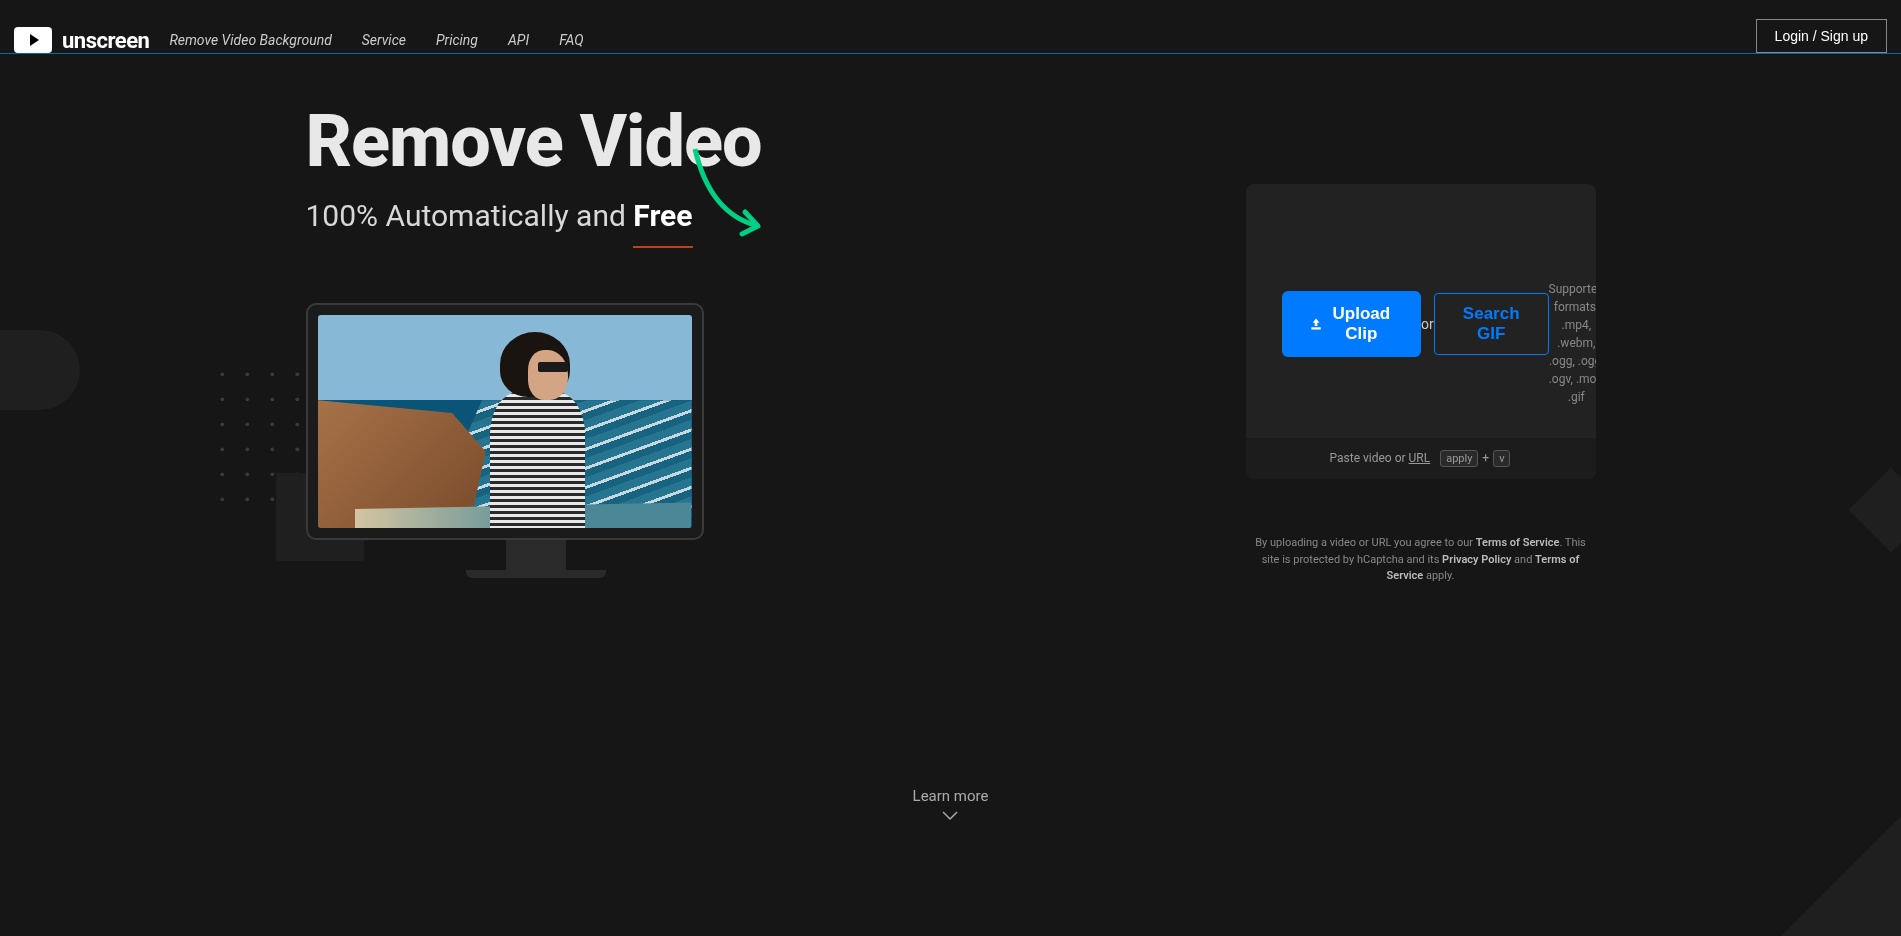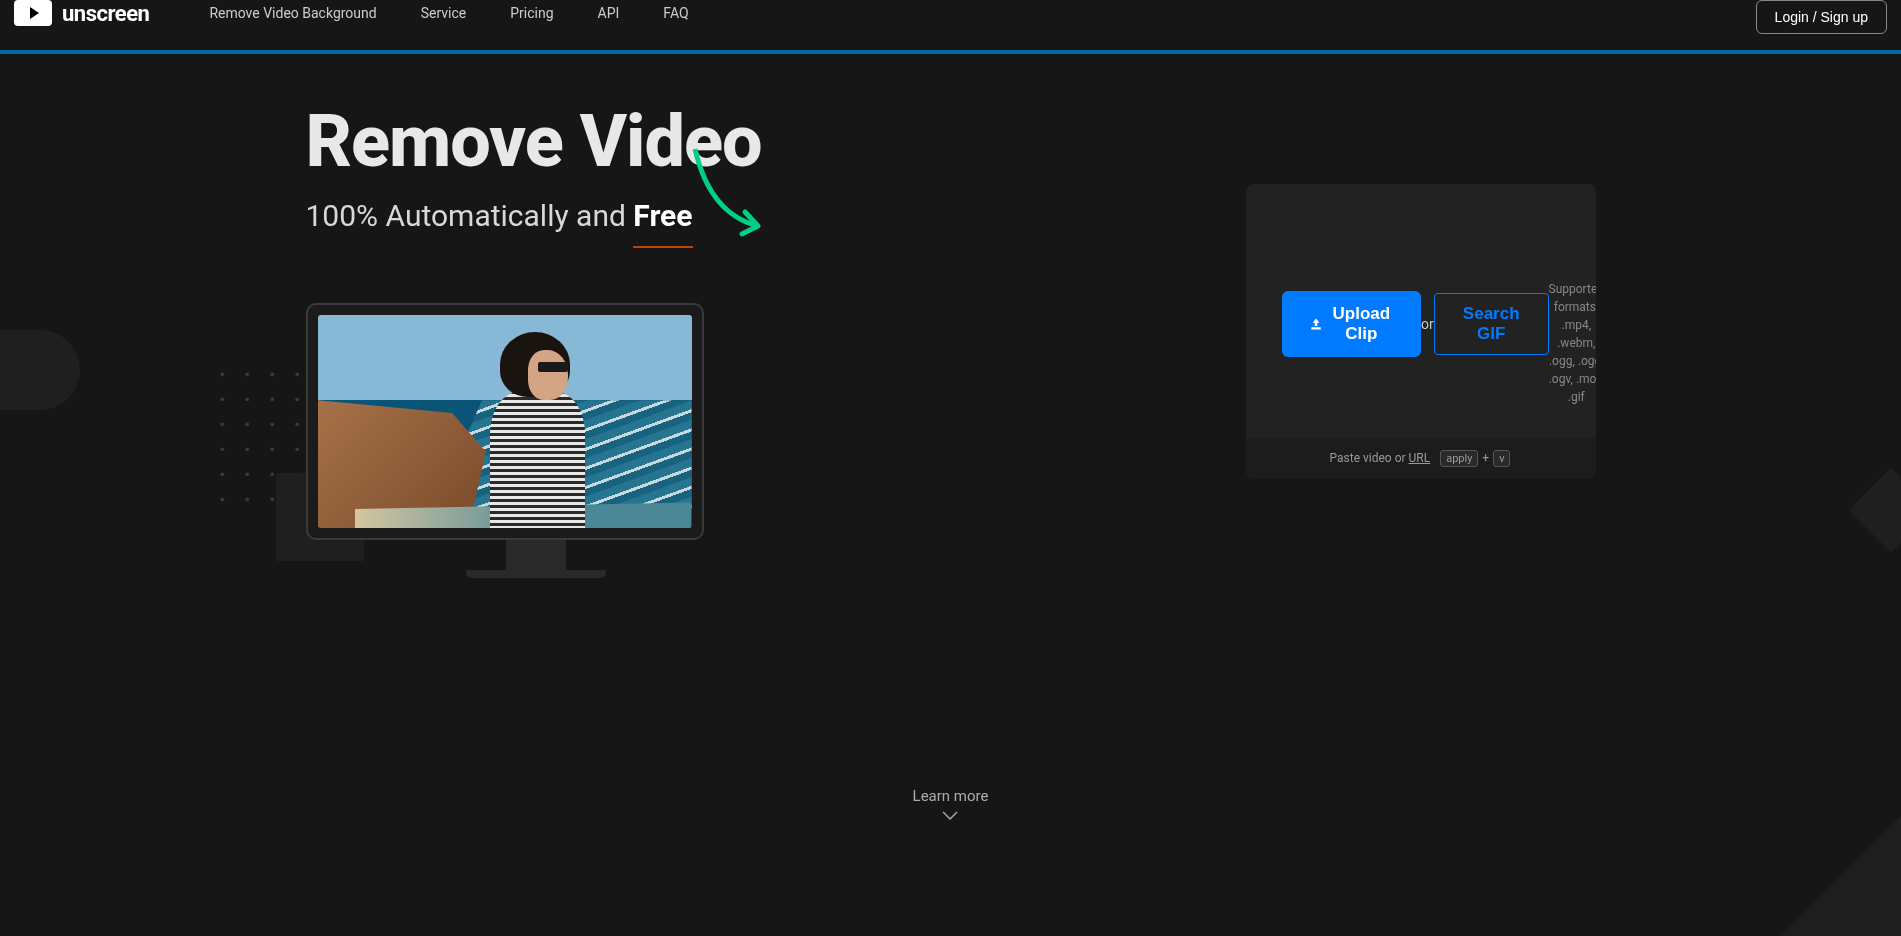--- a/index.html
+++ b/index.html
@@ -20,11 +20,11 @@
   
   .header {
     display: flex;
-    align-items: flex-start;
+    align-items: flex-end;
     justify-content: space-between;
     height: 54px;
     padding: 0 14px;
-    border-bottom: 4px solid #0369a1;
+    border-bottom: 1px solid #0369a1;
   }
   .header-left {
     display: flex;

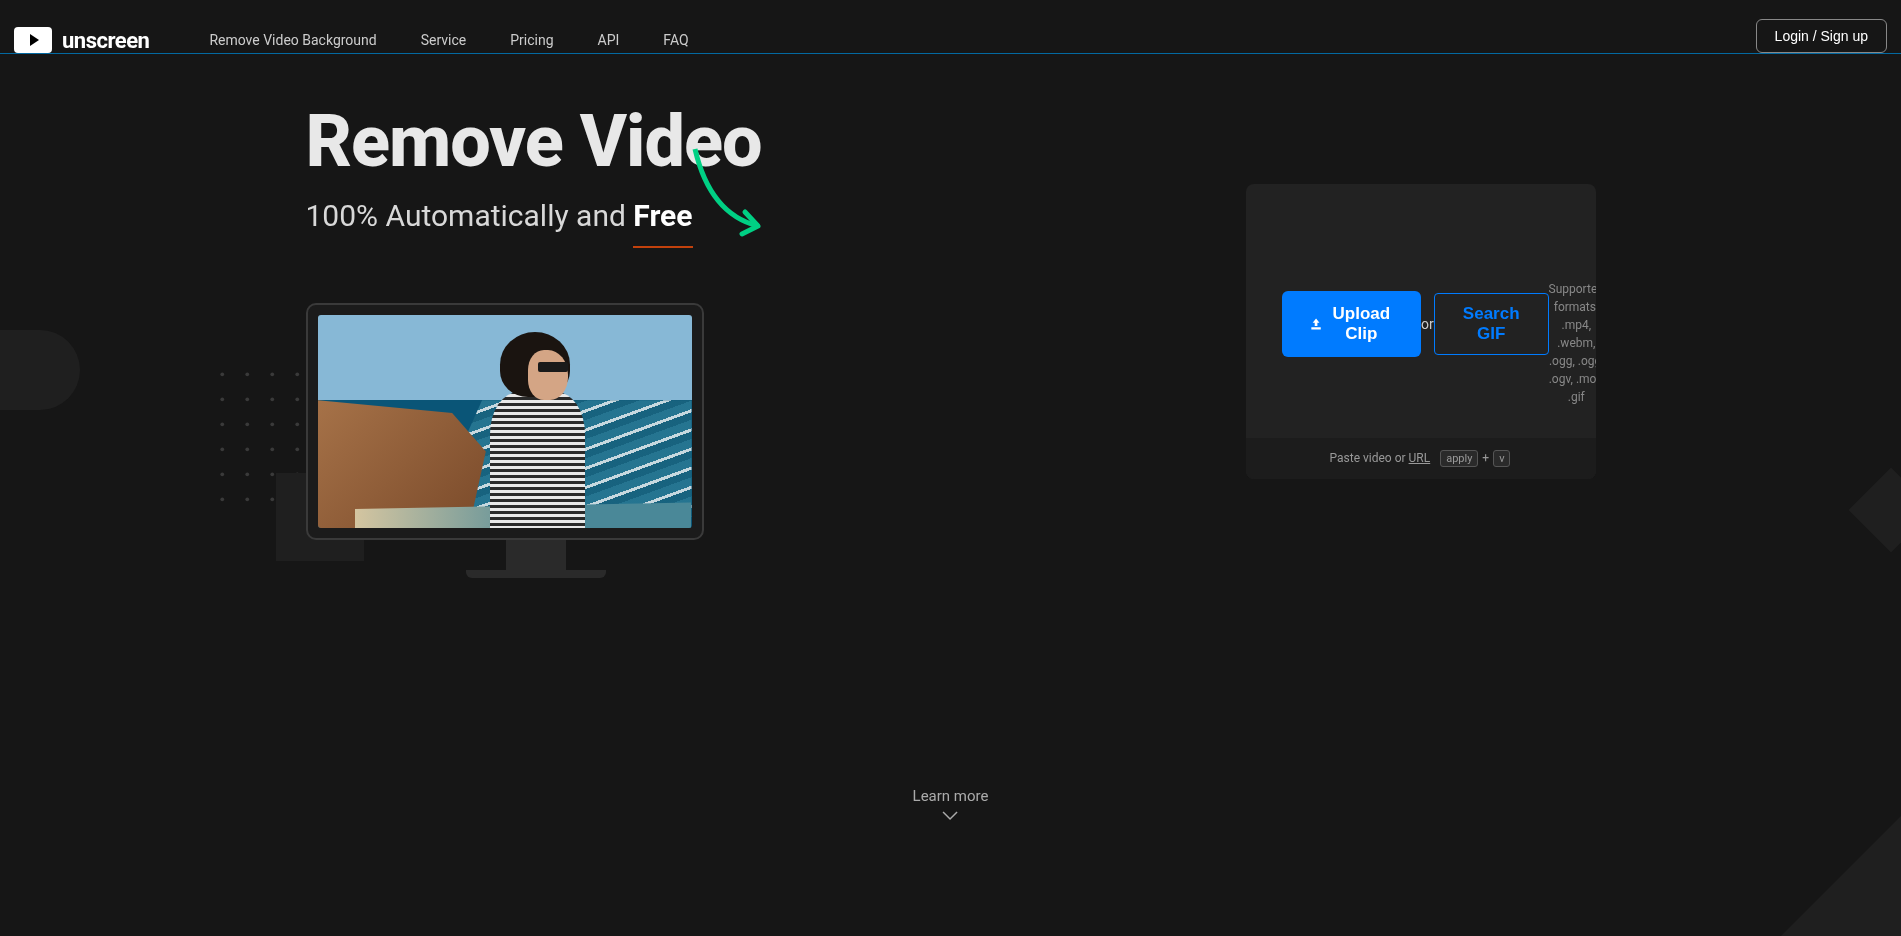--- a/index.html
+++ b/index.html
@@ -64,8 +64,8 @@
   }
   .nav {
     display: flex;
-    gap: 44px;
-    margin-left: 40px;
+    gap: 30px;
+    font-style: italic;
   }
   .nav a {
     color: #ccc;

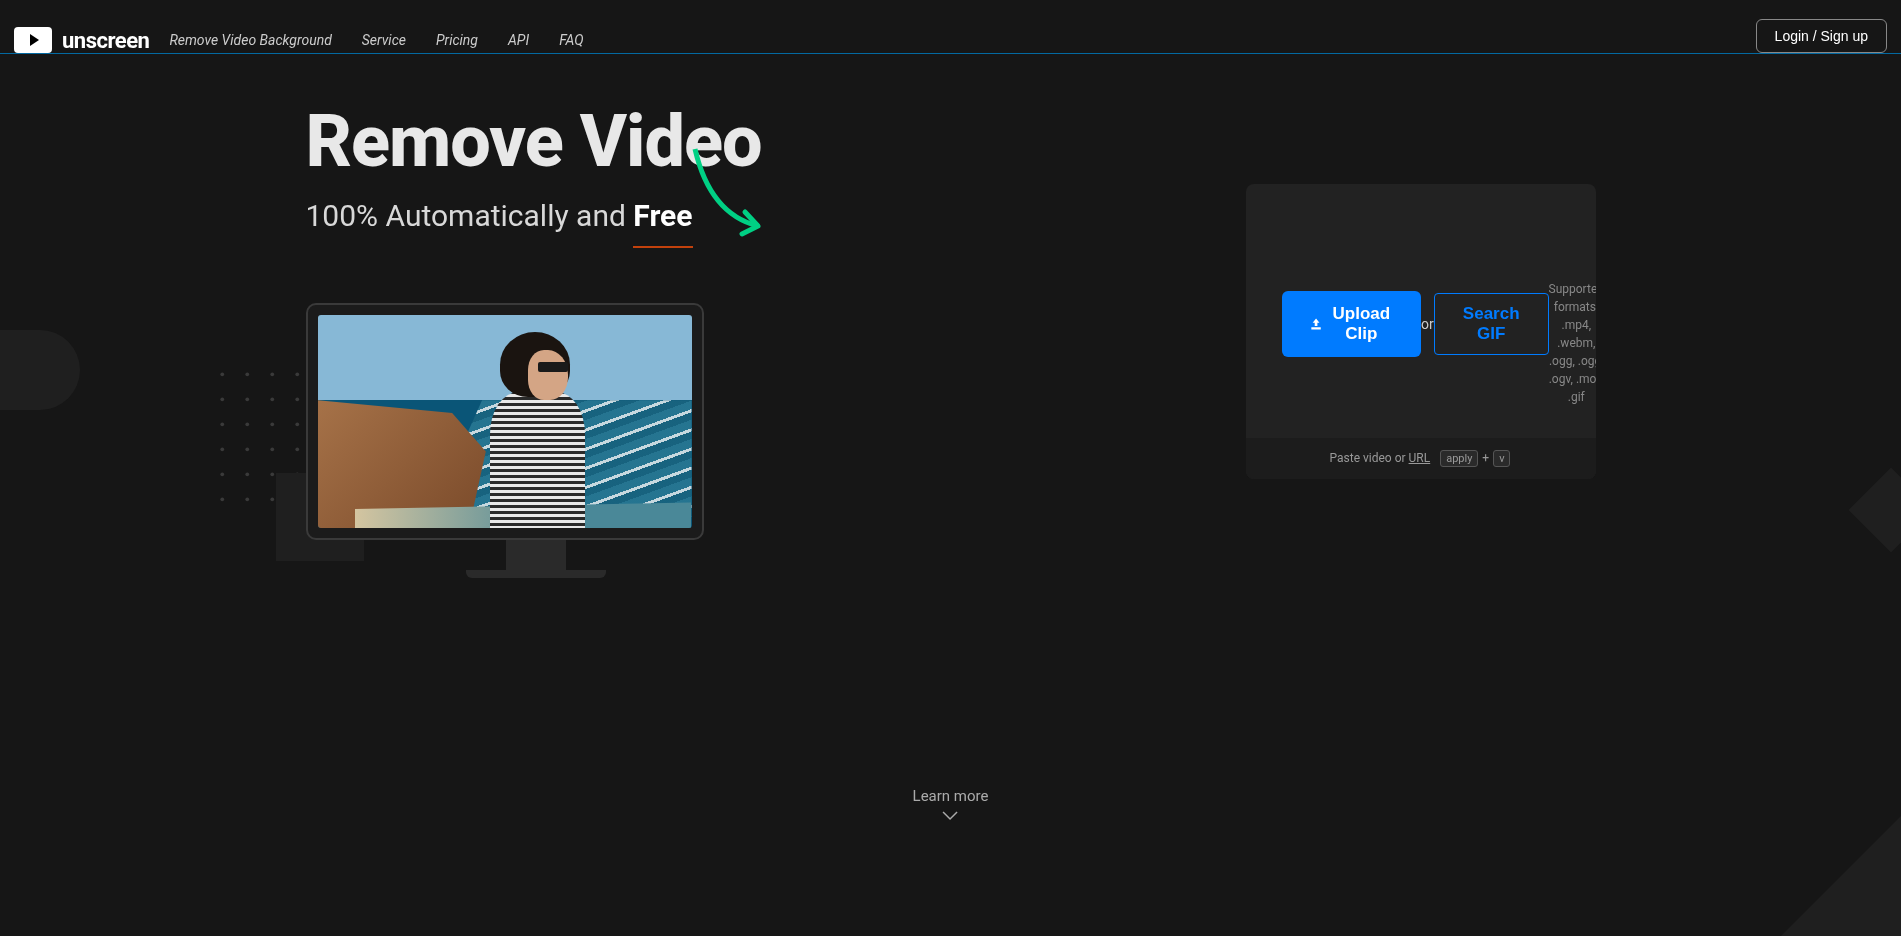--- a/index.html
+++ b/index.html
@@ -78,7 +78,7 @@
     background: transparent;
     color: #fff;
     padding: 8px 18px;
-    border-radius: 6px;
+    border-radius: 0;
     font-size: 14px;
     cursor: pointer;
   }

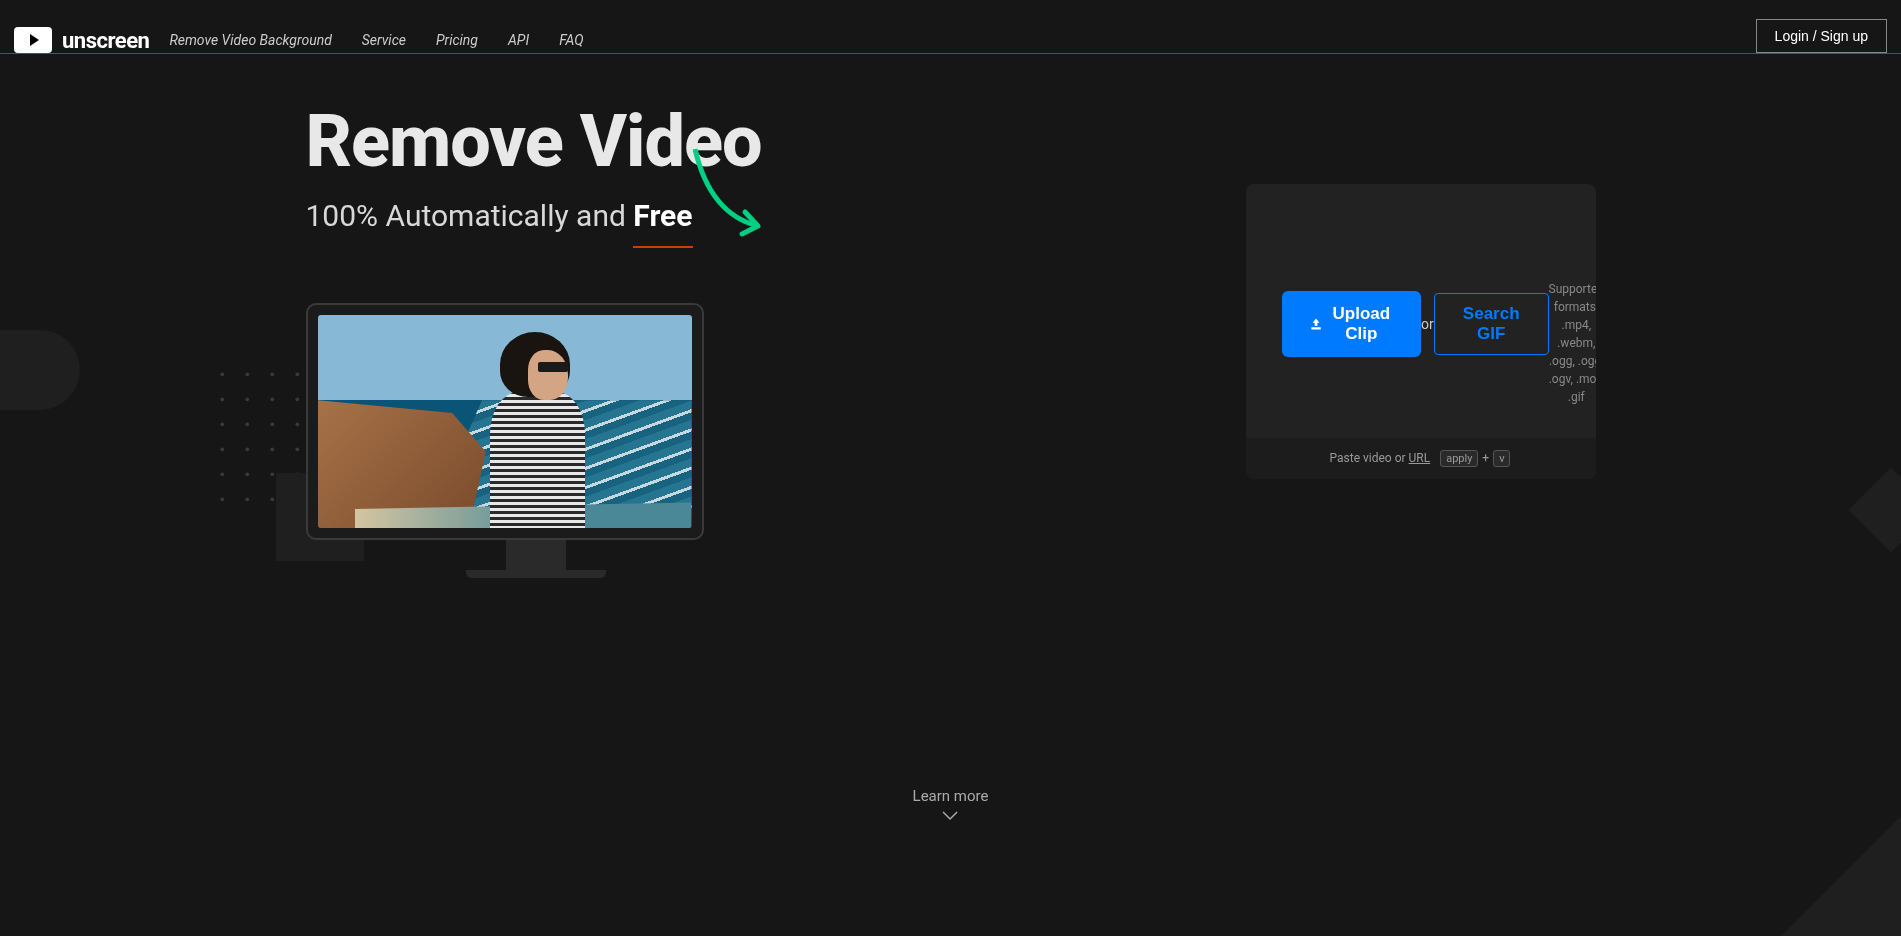--- a/index.html
+++ b/index.html
@@ -480,6 +480,9 @@
         </div>
       </div>
 
+      <p class="legal">
+        <span>By uploading a video or URL you agree to our </span><b>Terms of Service</b><span>. This site is protected by hCaptcha and its </span><b>Privacy Policy</b><span> and </span><b>Terms of Service</b><span> apply.</span>
+      </p>
     </div>
   </div>
 </section>

